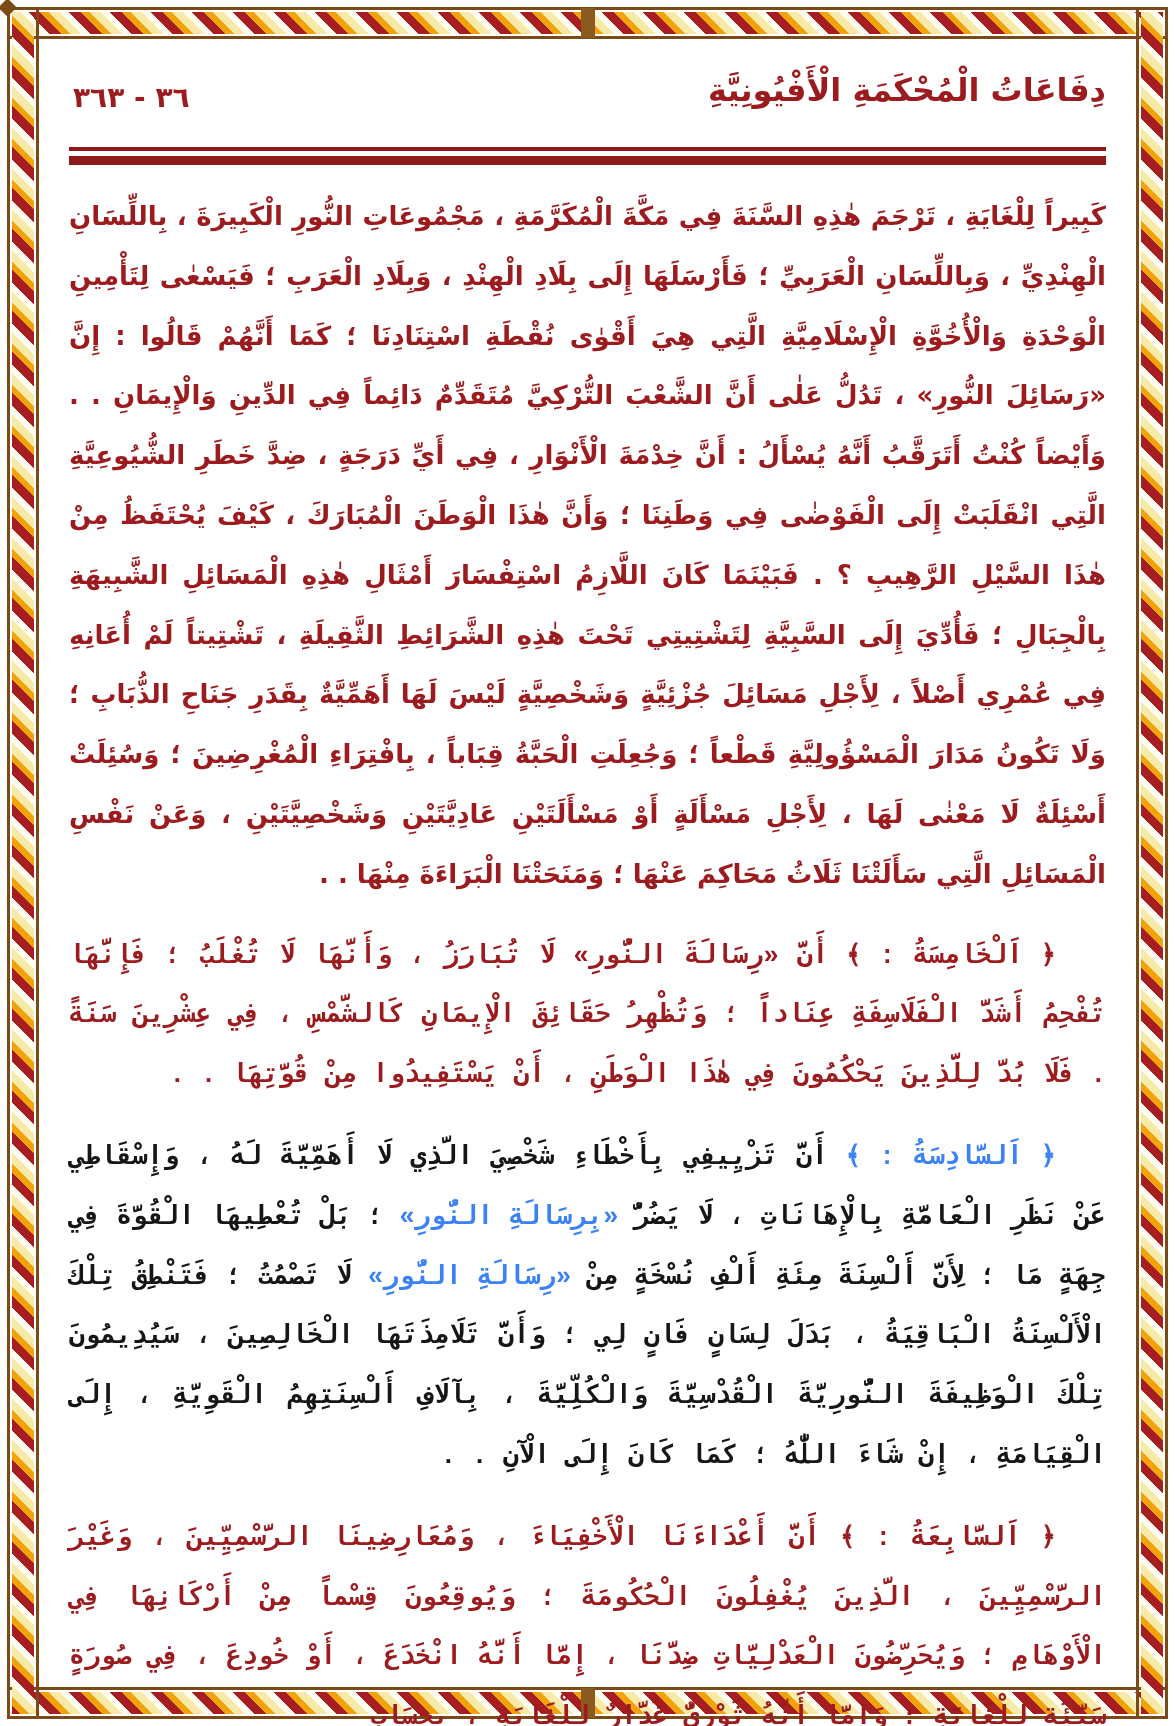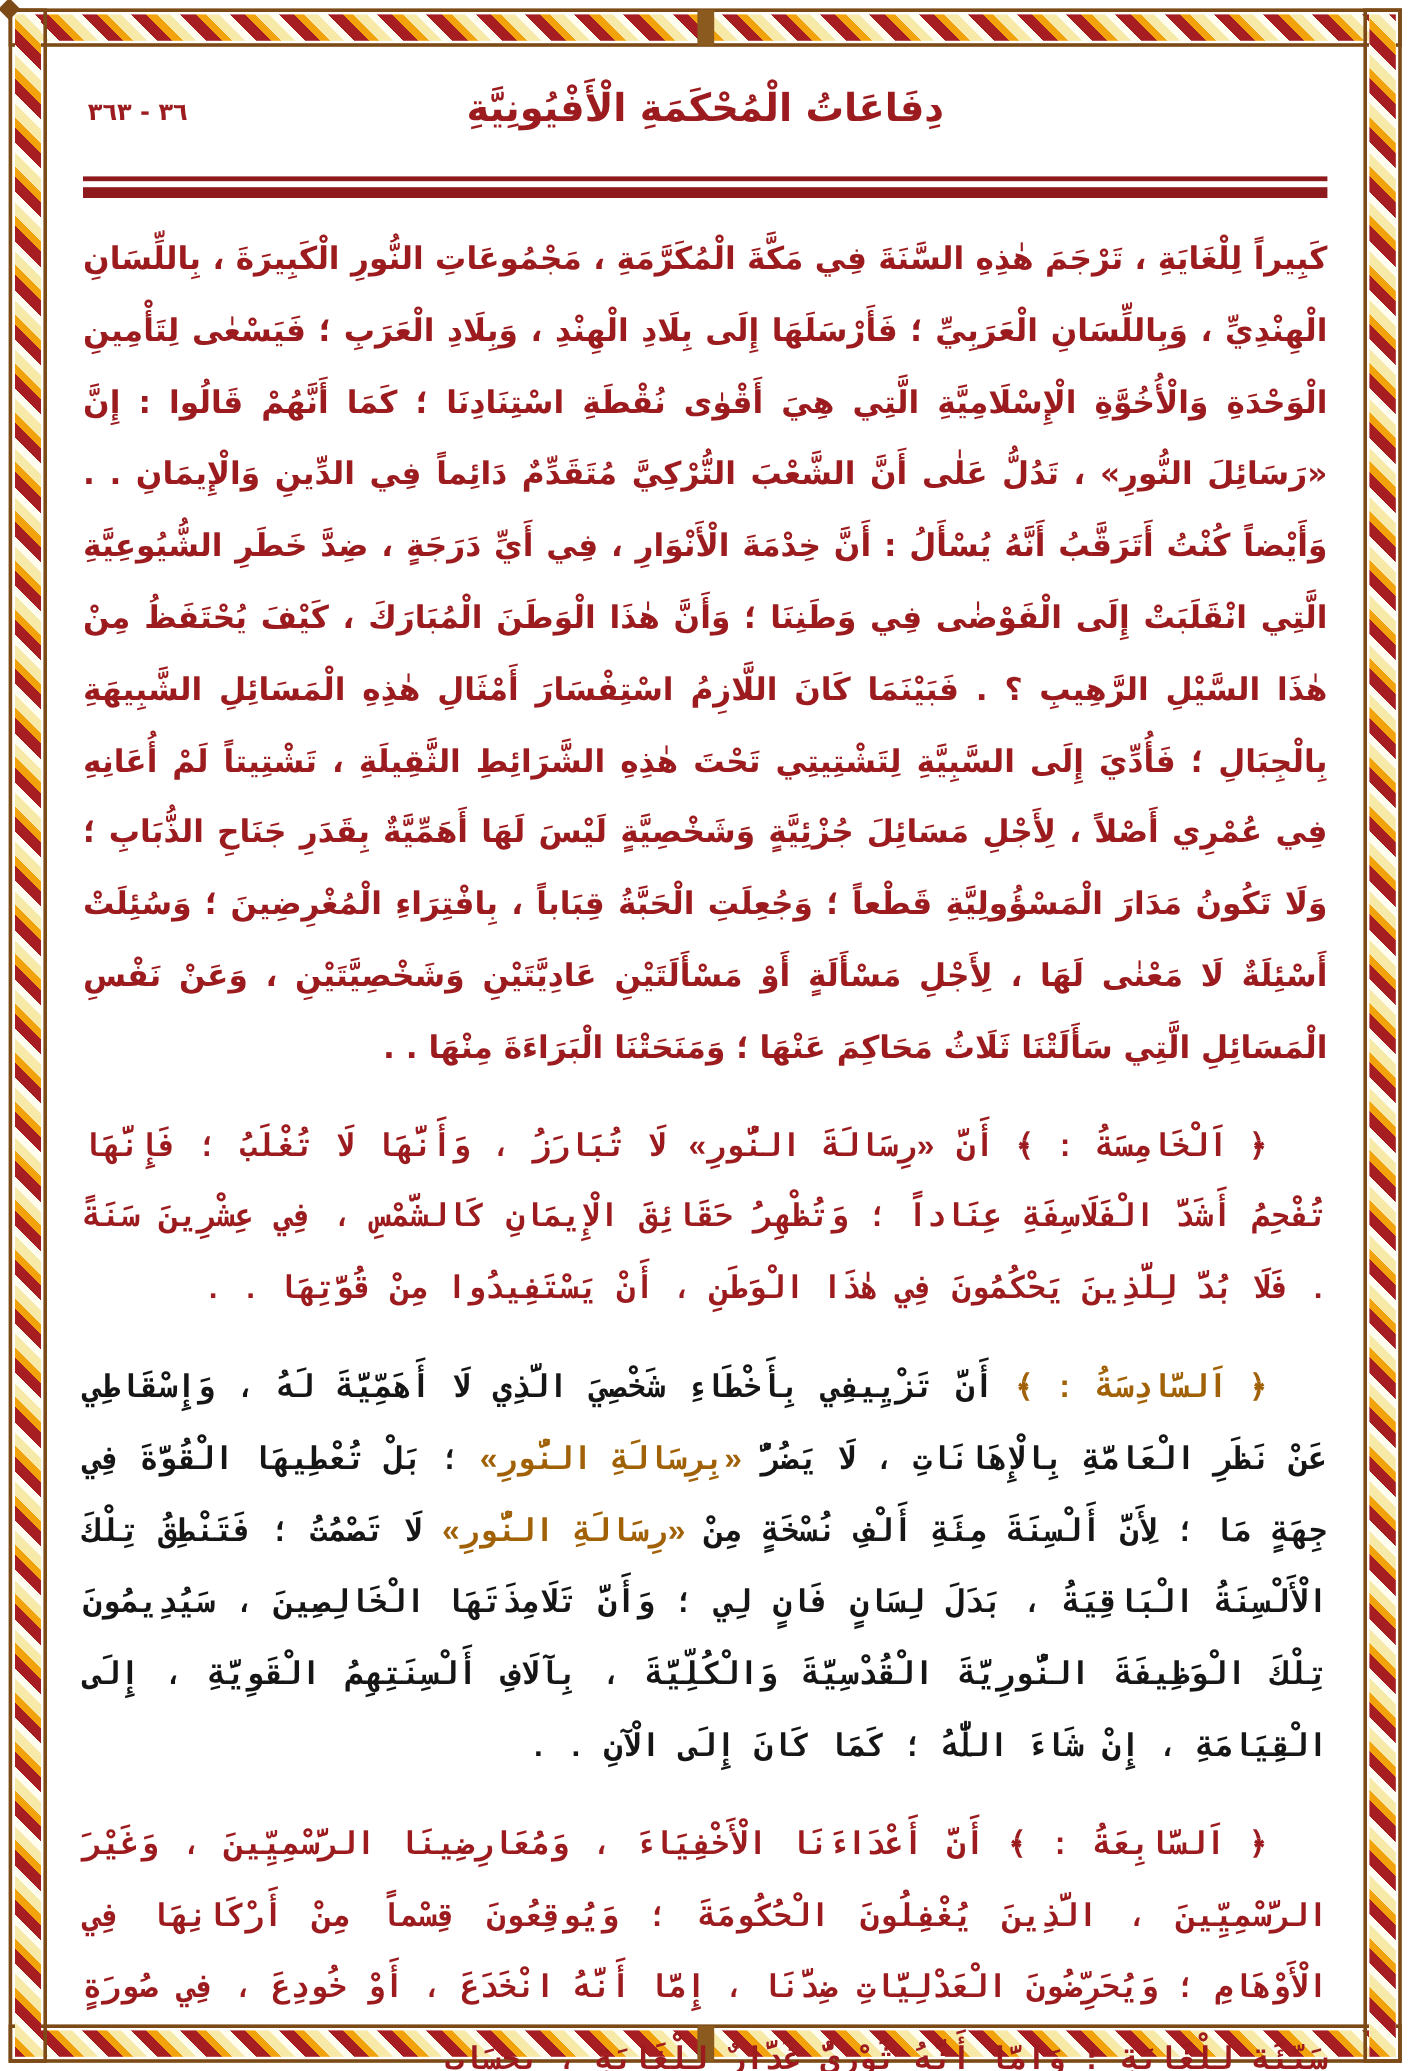--- a/index.html
+++ b/index.html
@@ -42,7 +42,7 @@
   .header{position:relative;height:72px;}
   .page-numbers{
     position:absolute;left:4px;top:14px;
-    color:#9c1b1e;font-weight:bold;font-size:20px;letter-spacing:2px;
+    color:#9c1b1e;font-weight:bold;font-size:28px;letter-spacing:2px;
   }
   .page-title{
     text-align:center;

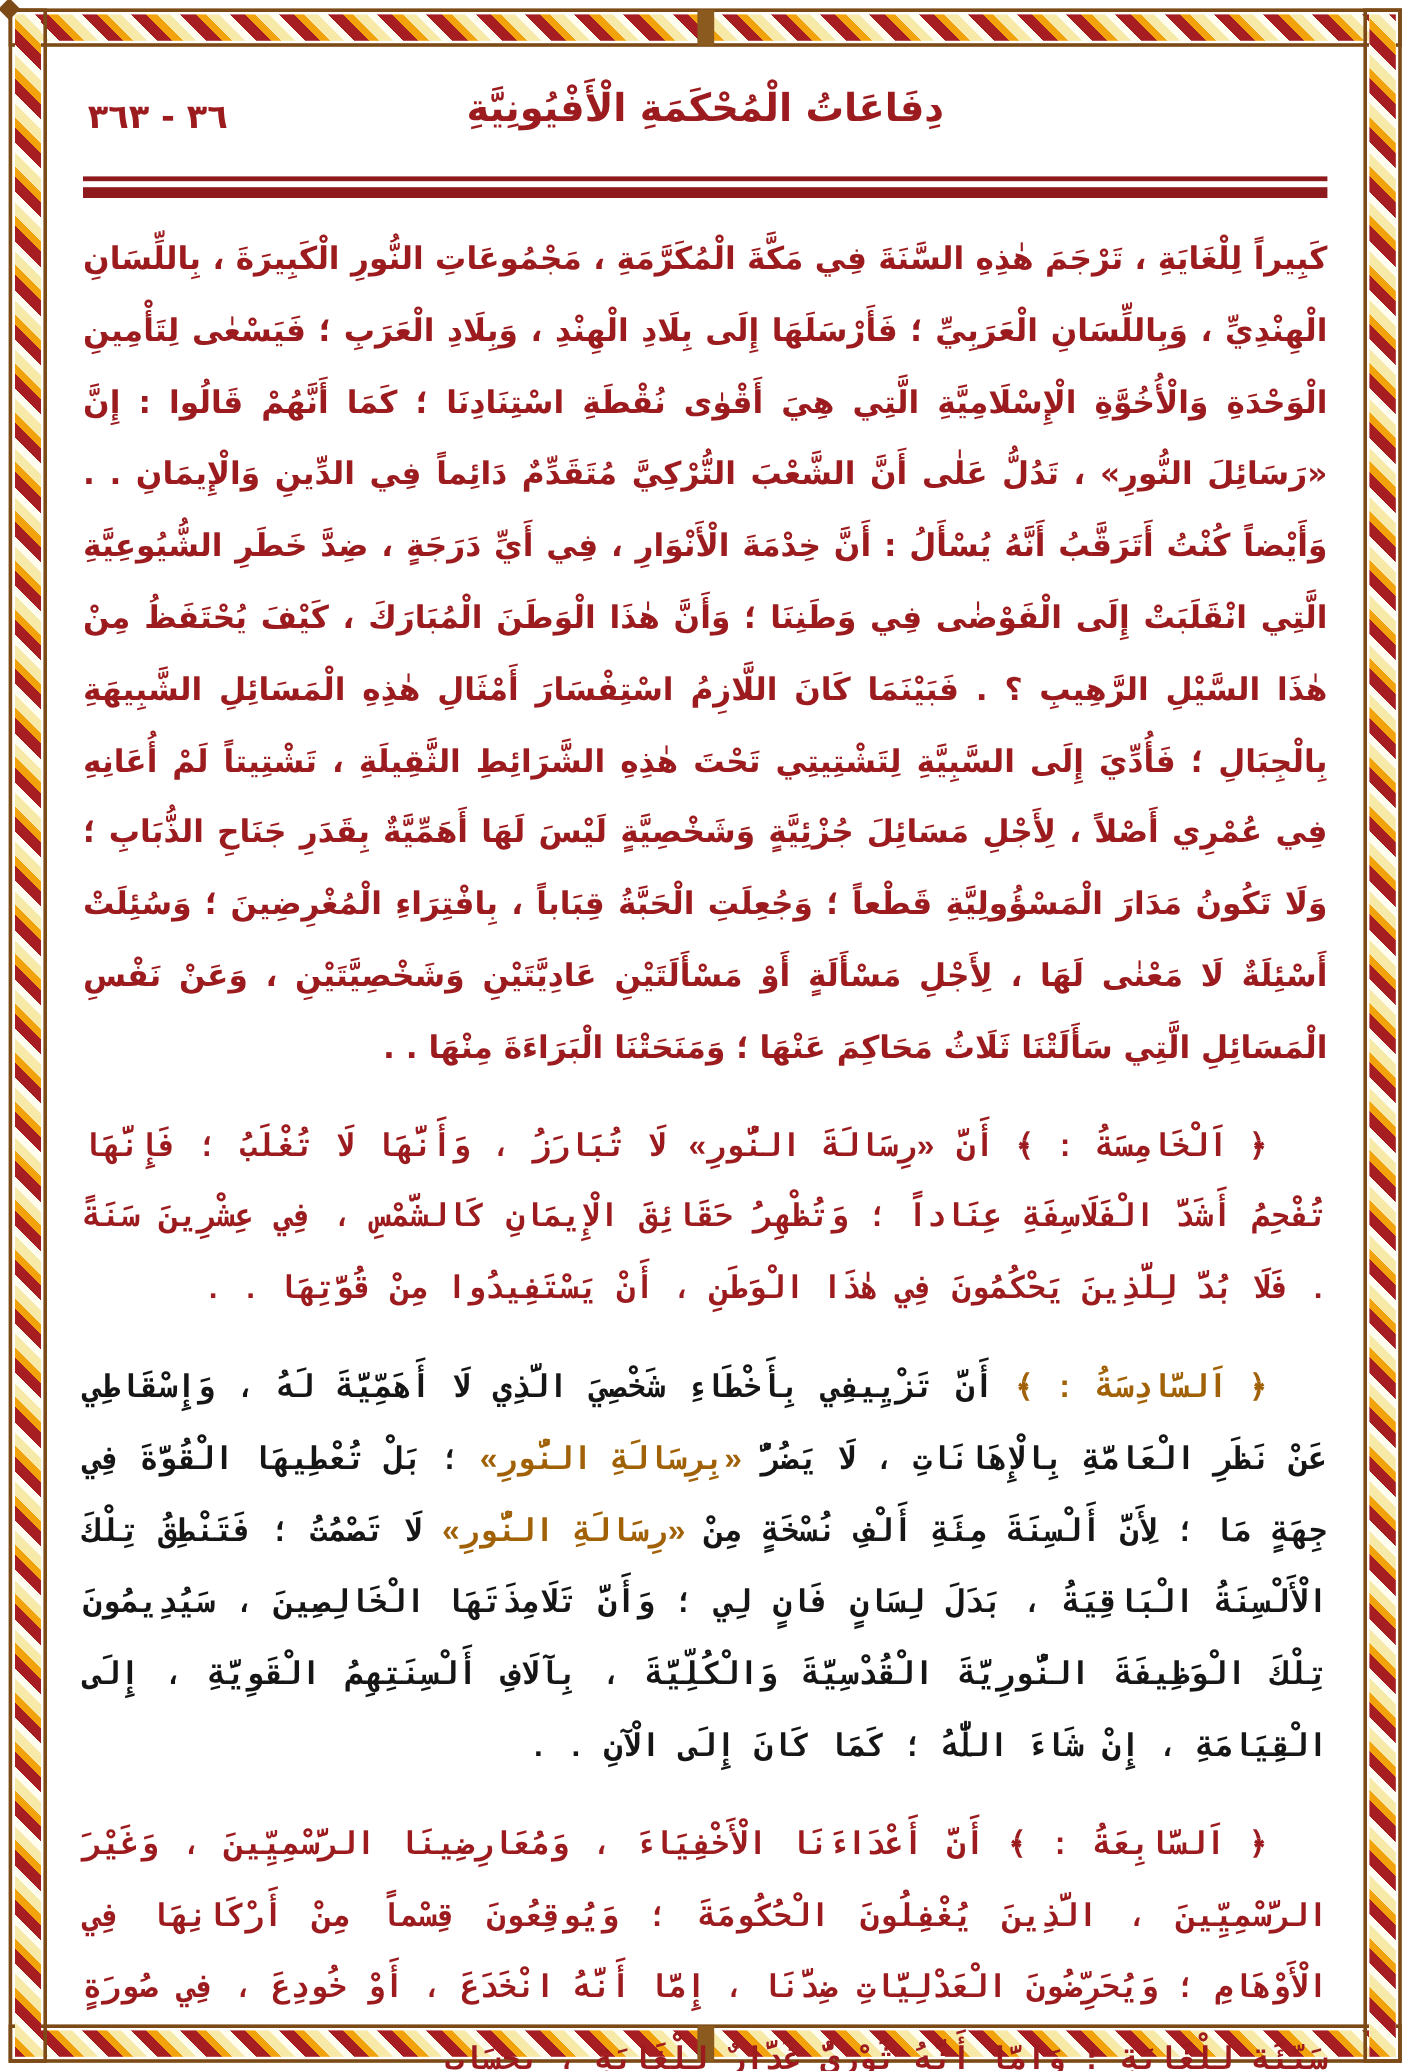--- a/index.html
+++ b/index.html
@@ -45,7 +45,6 @@
     color:#9c1b1e;font-weight:bold;font-size:28px;letter-spacing:2px;
   }
   .page-title{
-    text-align:center;
     color:#9c1b1e;font-weight:bold;font-size:32px;
     padding-top:4px;
   }

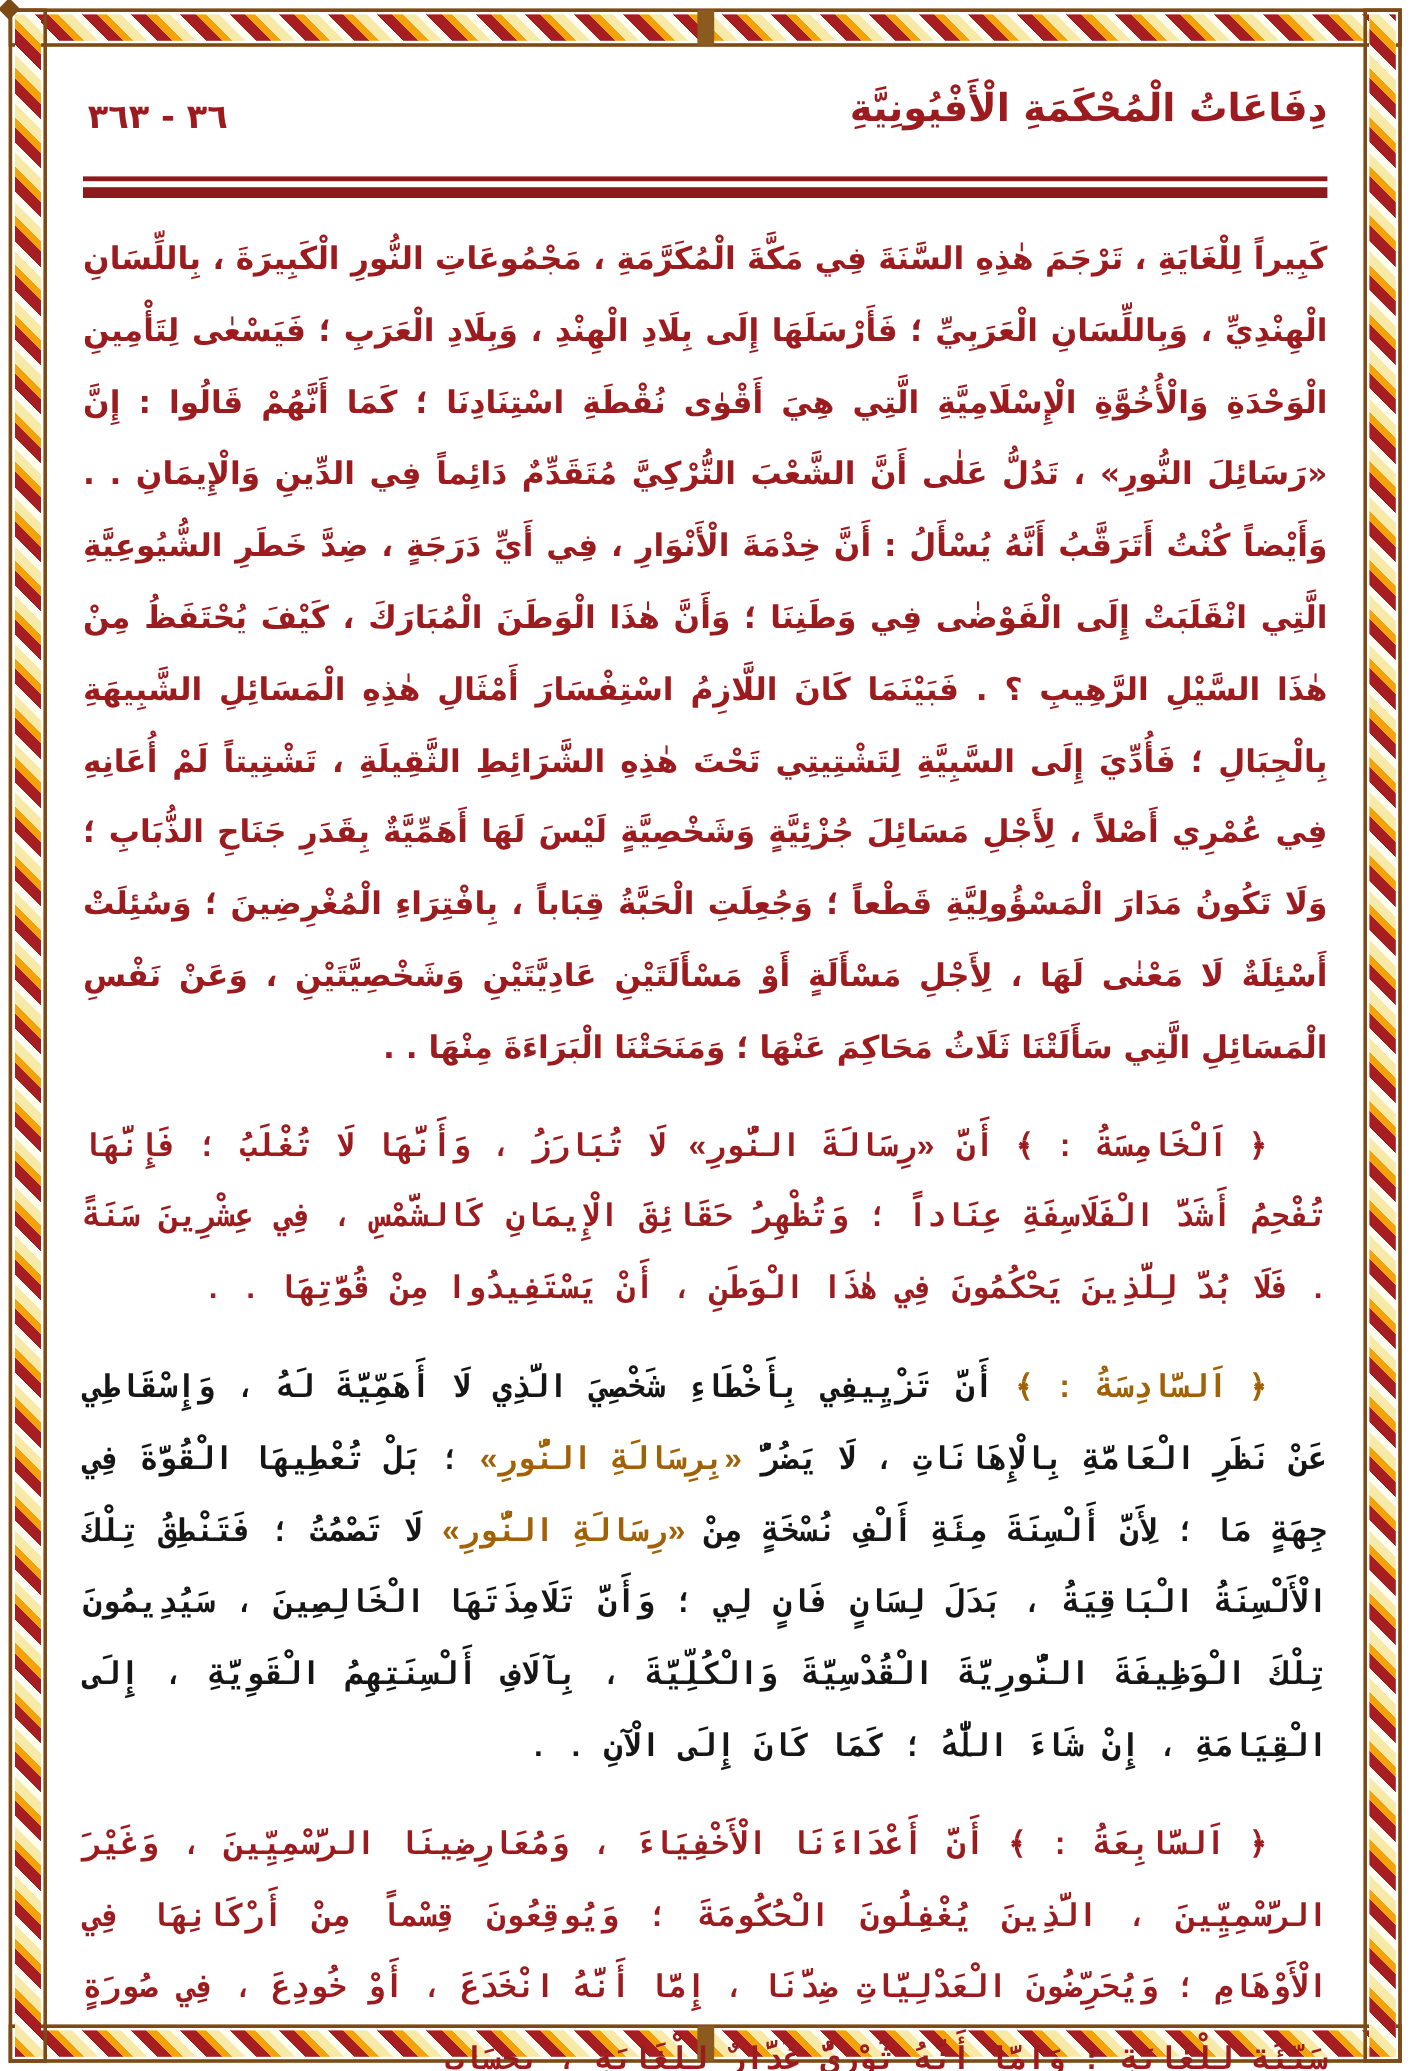--- a/index.html
+++ b/index.html
@@ -61,7 +61,7 @@
   .para{margin:0 0 22px 0;}
   .para.indent{text-indent:50px;font-family:Liberation Mono, monospace;}
   .para.black{color:#161616;}
-  .seg-red{color:#a16207;}
+  .seg-red{color:#3b82f6;}
 </style>
 </head>
 <body>

